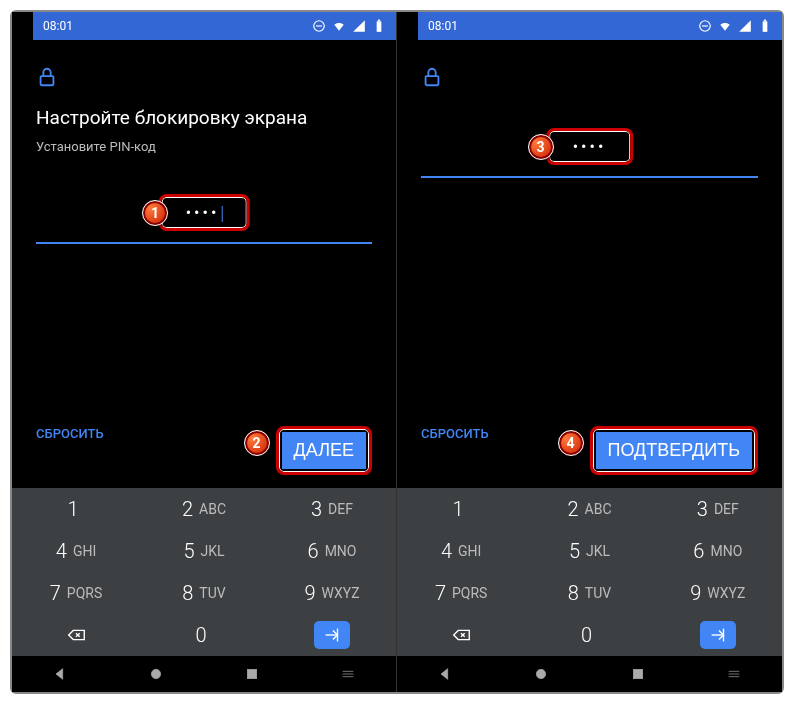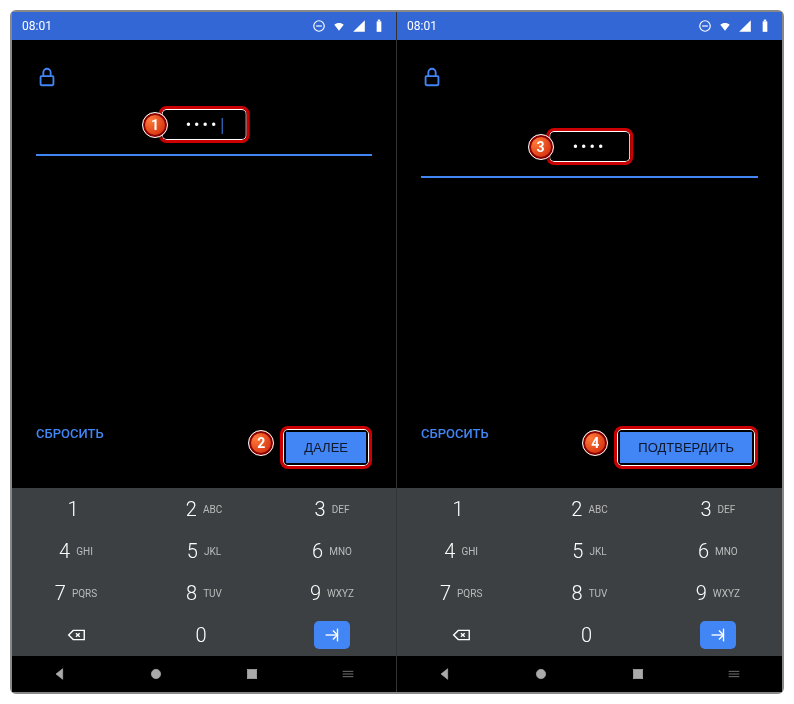--- a/index.html
+++ b/index.html
@@ -41,6 +41,7 @@
     padding: 0 10px;
     font-size: 12px;
     color: #fff;
+    margin-left: 21px;
   }
   .statusbar .right { display:flex; gap:6px; align-items:center; }
   .icon-svg { width:14px; height:14px; fill:#fff; }

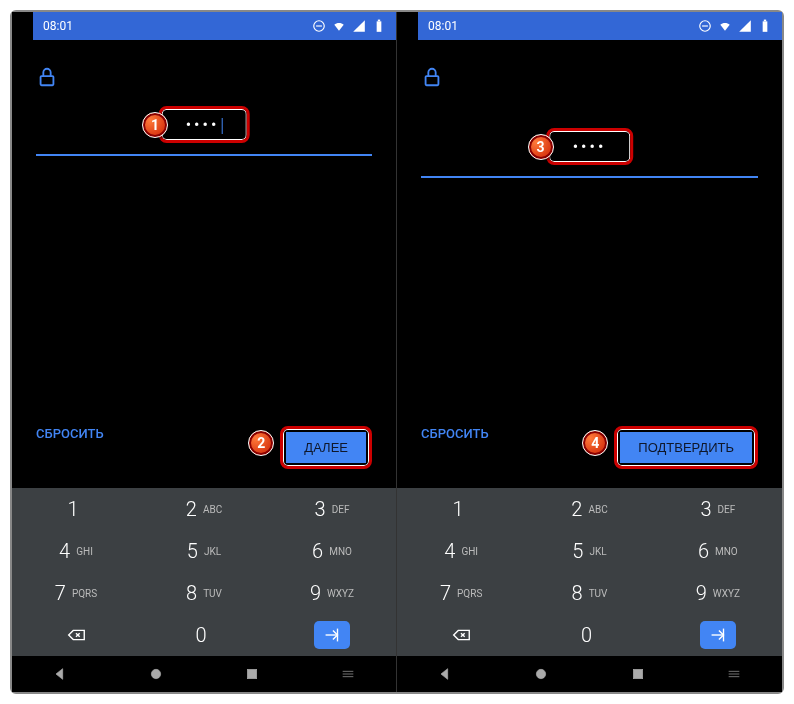--- a/index.html
+++ b/index.html
@@ -157,6 +157,7 @@
           <rect x="5" y="11" width="14" height="10" rx="1"></rect>
           <path d="M8 11V7a4 4 0 0 1 8 0v4"></path>
         </svg>
+      <div class="title">Настройте блокировку экрана</div>
       <div class="pin-area">
         <div class="pin-line"></div>
         <div class="pin-box">

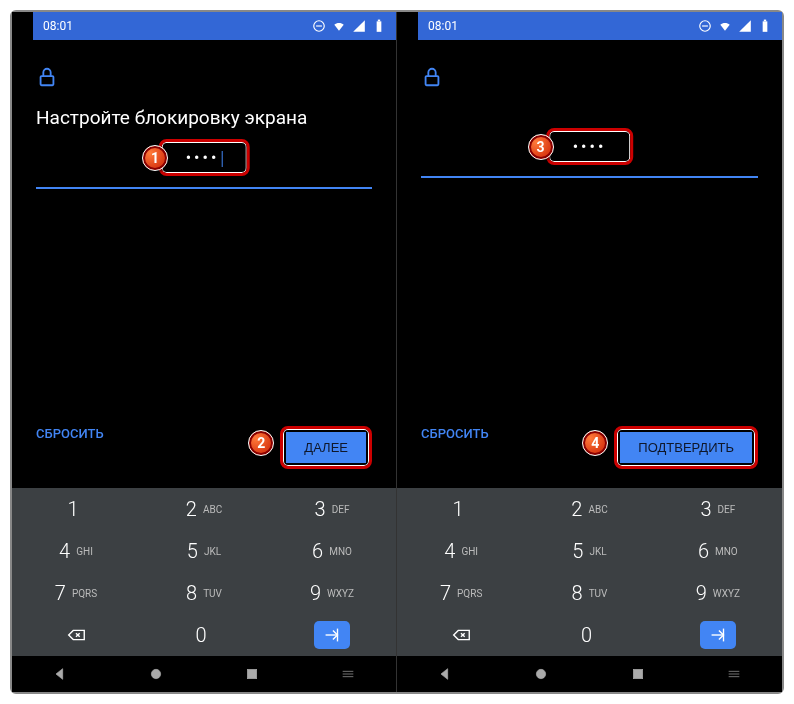--- a/index.html
+++ b/index.html
@@ -158,6 +158,7 @@
           <path d="M8 11V7a4 4 0 0 1 8 0v4"></path>
         </svg>
       <div class="title">Настройте блокировку экрана</div>
+      <div class="subtitle">Установите PIN-код</div>
       <div class="pin-area">
         <div class="pin-line"></div>
         <div class="pin-box">

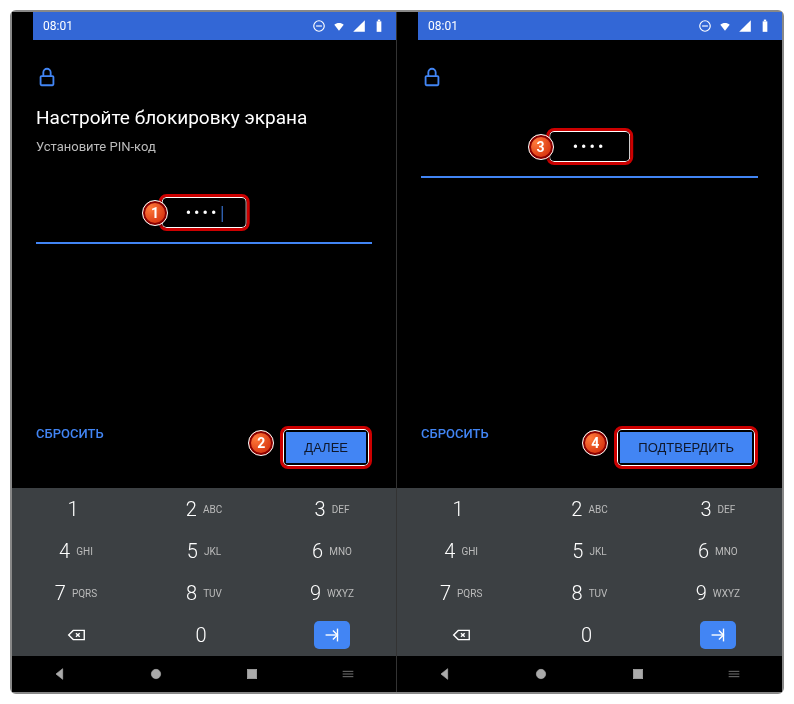--- a/index.html
+++ b/index.html
@@ -93,9 +93,9 @@
     box-shadow: 0 0 0 1px #fff inset;
   }
   .primary-btn {
-    background:#4285f4; color:#0f172a;
-    font-size:13px; font-weight:500;
-    padding: 8px 18px;
+    background:#4285f4; color:#ffffff;
+    font-size:18px; font-weight:500;
+    padding: 8px 12px;
     border:none;
   }
 

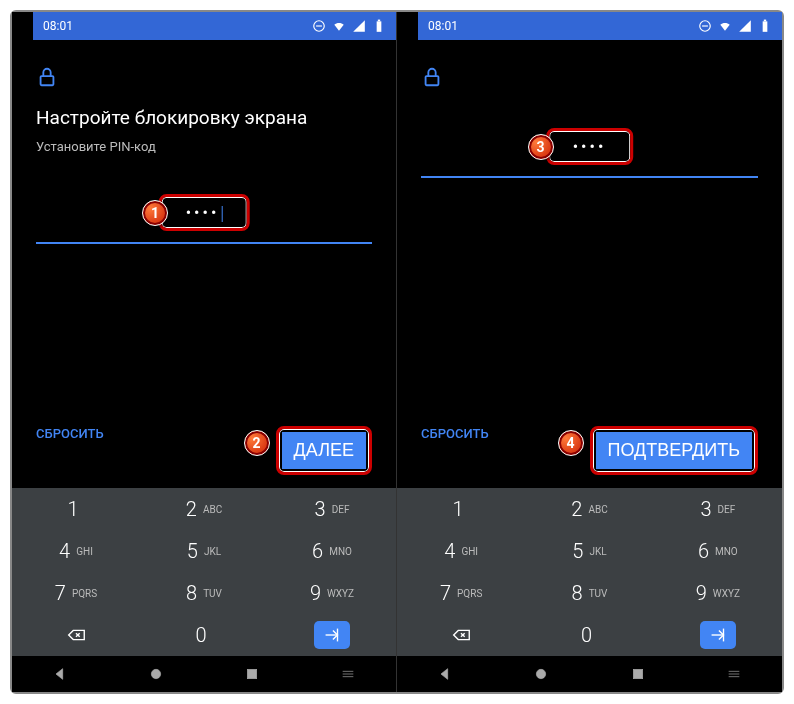--- a/index.html
+++ b/index.html
@@ -109,7 +109,7 @@
   }
   .key { display:flex; align-items:center; justify-content:center; gap:6px; color:#fff; }
   .key .num { font-size:20px; font-weight:300;}
-  .key .letters { font-size:10px; color:#bbb;}
+  .key .letters { font-size:14px; color:#bbb;}
   .key.enter .enter-btn {
     background:#4285f4; border-radius:5px;
     width:36px; height:28px;

